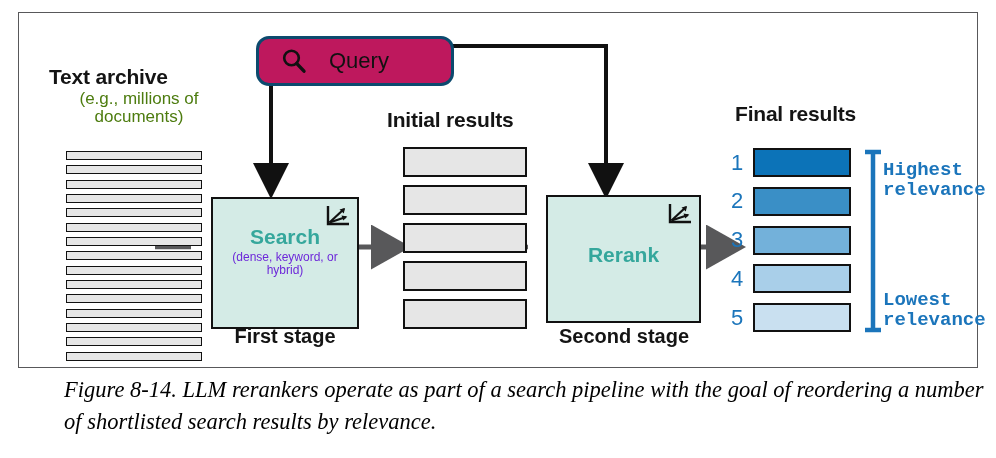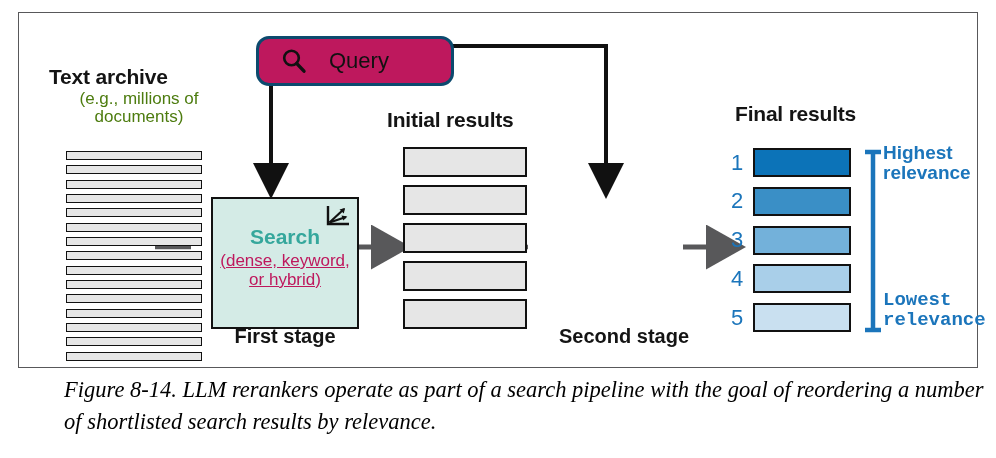--- a/index.html
+++ b/index.html
@@ -194,7 +194,7 @@
     line-height: 1.05;
     text-align: left;
   }
-  #highest-relevance-label { left: 864px; top: 130px; width: 112px; }
+  #highest-relevance-label { left: 864px; top: 148px; width: 112px; font-family: Liberation Mono, monospace; }
   #lowest-relevance-label  { left: 864px; top: 278px; width: 112px; font-family: Liberation Mono, monospace; }
 
   

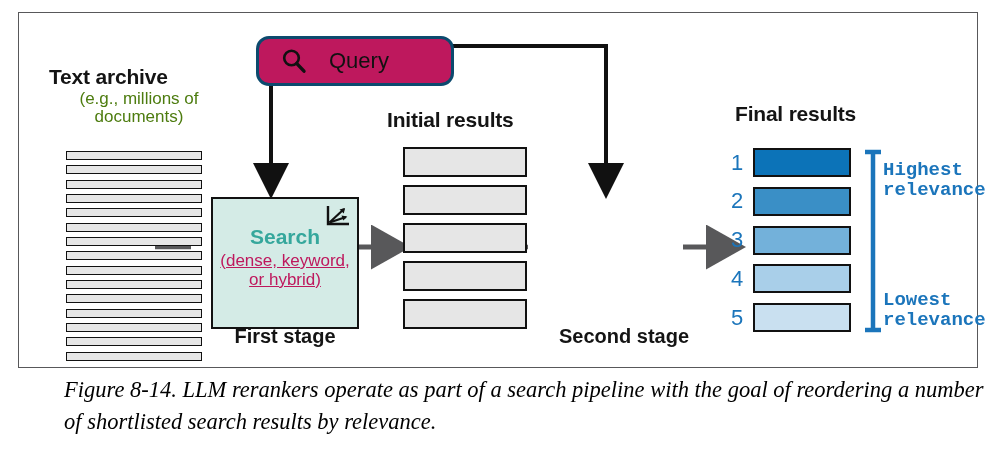--- a/index.html
+++ b/index.html
@@ -110,10 +110,9 @@
     font-size: 21px;
   }
   .stage-detail {
-    color: #be185d;
-    font-size: 17px;
+    color: #6d28d9;
+    font-size: 12px;
     line-height: 1.12;
-    text-decoration: underline;
   }
   .corner-icon {
     position: absolute;

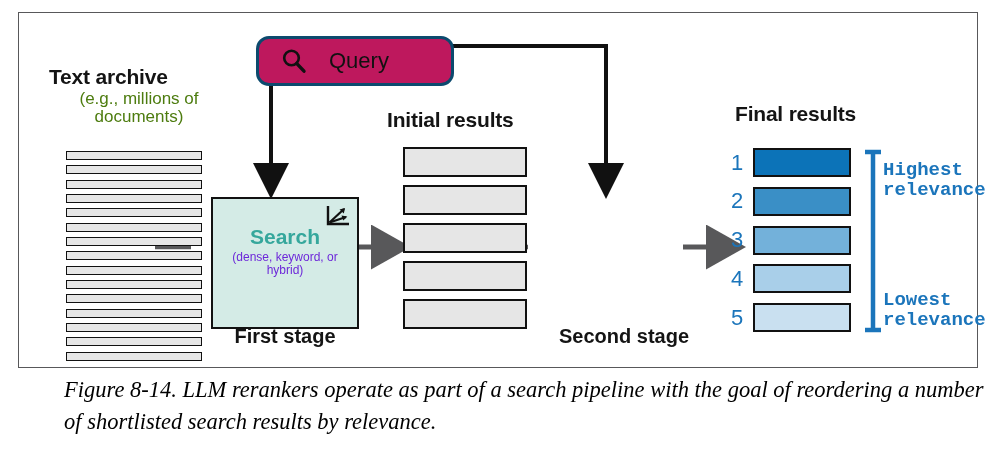--- a/index.html
+++ b/index.html
@@ -296,6 +296,16 @@
     <div class="initial-row"></div>
   </div>
 
+  <div class="stage-box" id="rerank-box">
+    <svg class="corner-icon" viewBox="0 0 26 24">
+      <path d="M3,2 L3,20 L24,20" fill="none" stroke="#111111" stroke-width="2.4"></path>
+      <line x1="4.5" y1="18.5" x2="19" y2="5" stroke="#111111" stroke-width="2.2"></line>
+      <path d="M14.5,5.5 L20,4 L18.8,9.6 z" fill="#111111"></path>
+      <line x1="4.5" y1="18.5" x2="21" y2="13" stroke="#111111" stroke-width="2.2"></line>
+      <path d="M16.5,11.5 L22.3,12.6 L18.3,16.6 z" fill="#111111"></path>
+    </svg>
+    <div class="stage-inner stage-title" style="top:46px;">Rerank</div>
+  </div>
   <div class="stage-caption" id="second-stage-caption">Second stage</div>
 
   <div class="abs hdr-bold" id="final-results-title">Final results</div>

